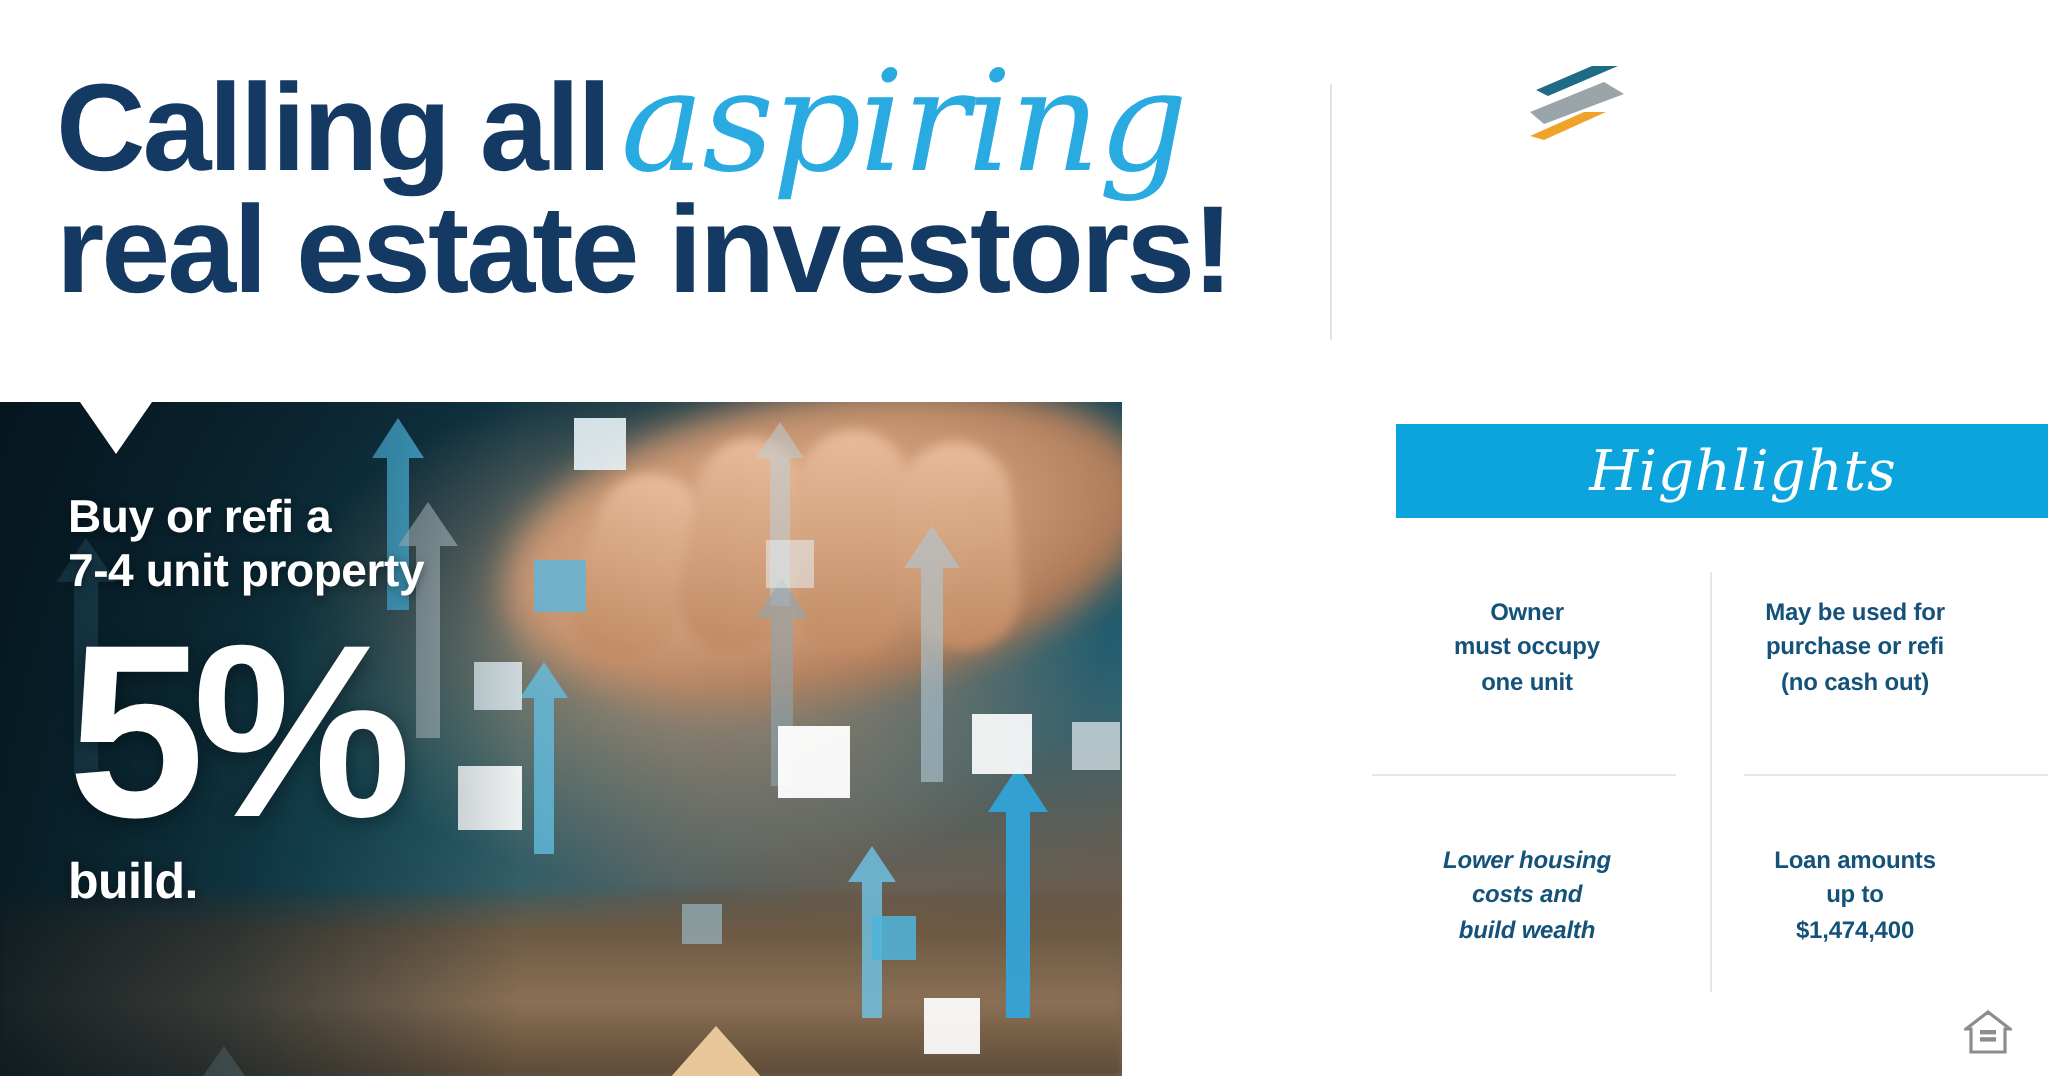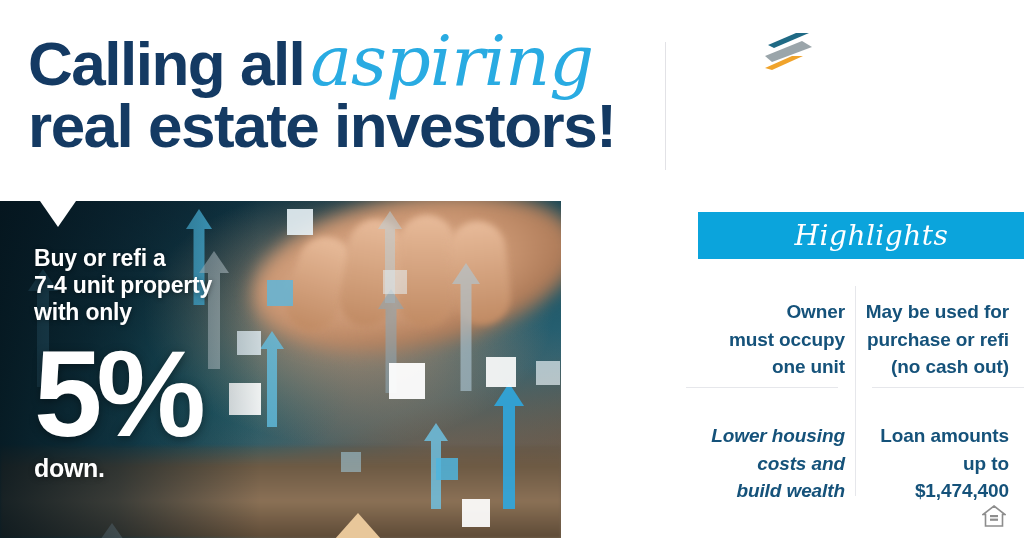--- a/index.html
+++ b/index.html
@@ -361,7 +361,6 @@
     <div class="photo-copy">
       <div class="copy-top">Buy or refi a</div>
       <div class="copy-top">7-4 unit property</div>
-      <div class="copy-top">with only</div>
       <div class="copy-big">5%</div>
       <div class="copy-down">down.</div>
     </div>

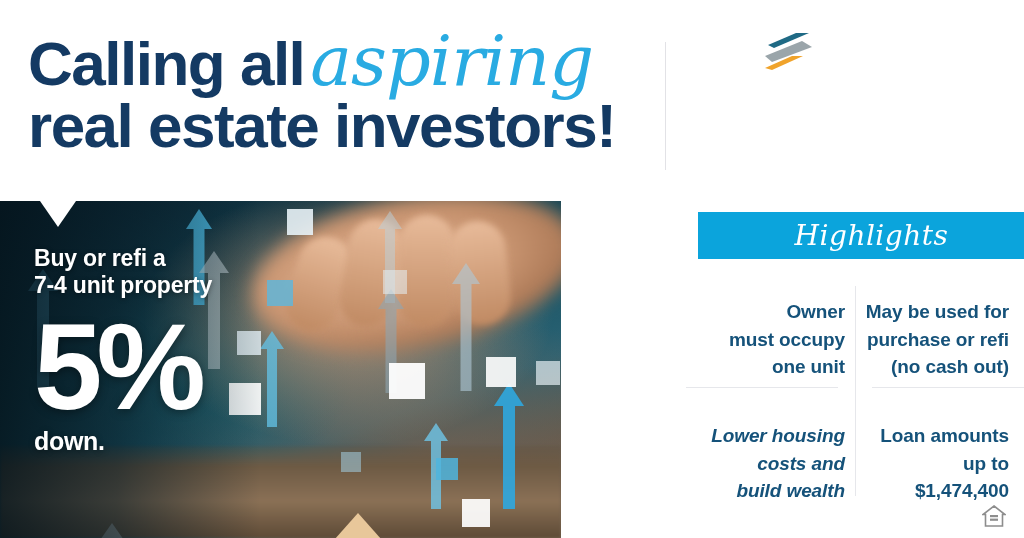--- a/index.html
+++ b/index.html
@@ -234,9 +234,9 @@
     width:163px;
     color:#15527A;
     font-weight:bold;
-    font-size:19px;
+    font-size:12px;
     line-height:1.45;
-    text-align:right;
+    text-align:center;
     letter-spacing:-0.1px;
   }
   .hl-c1{left:10px;  top:16px;}

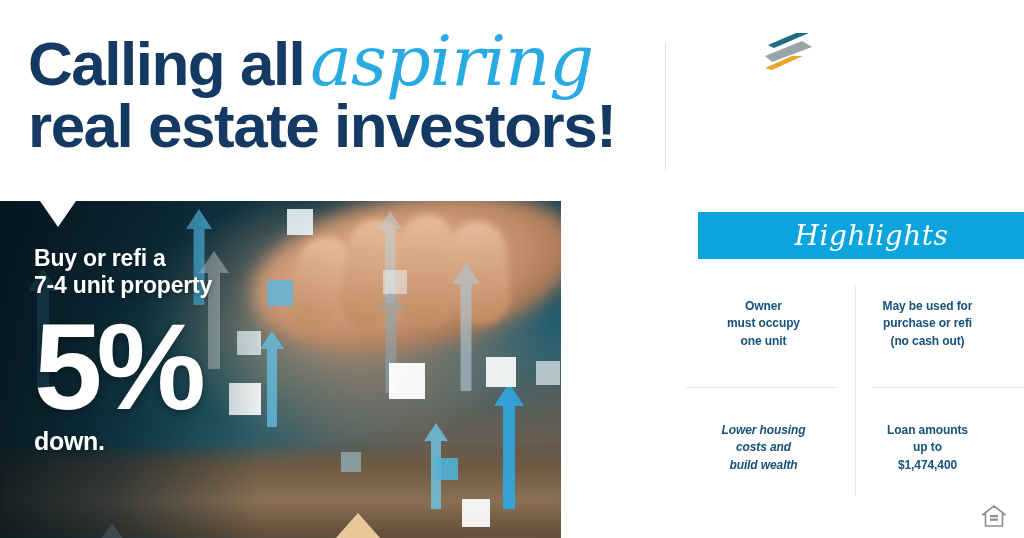--- a/index.html
+++ b/index.html
@@ -362,7 +362,7 @@
       <div class="copy-top">Buy or refi a</div>
       <div class="copy-top">7-4 unit property</div>
       <div class="copy-big">5%</div>
-      <div class="copy-down">down.</div>
+      <div class="copy-down">build.</div>
     </div>
   </div>
 

